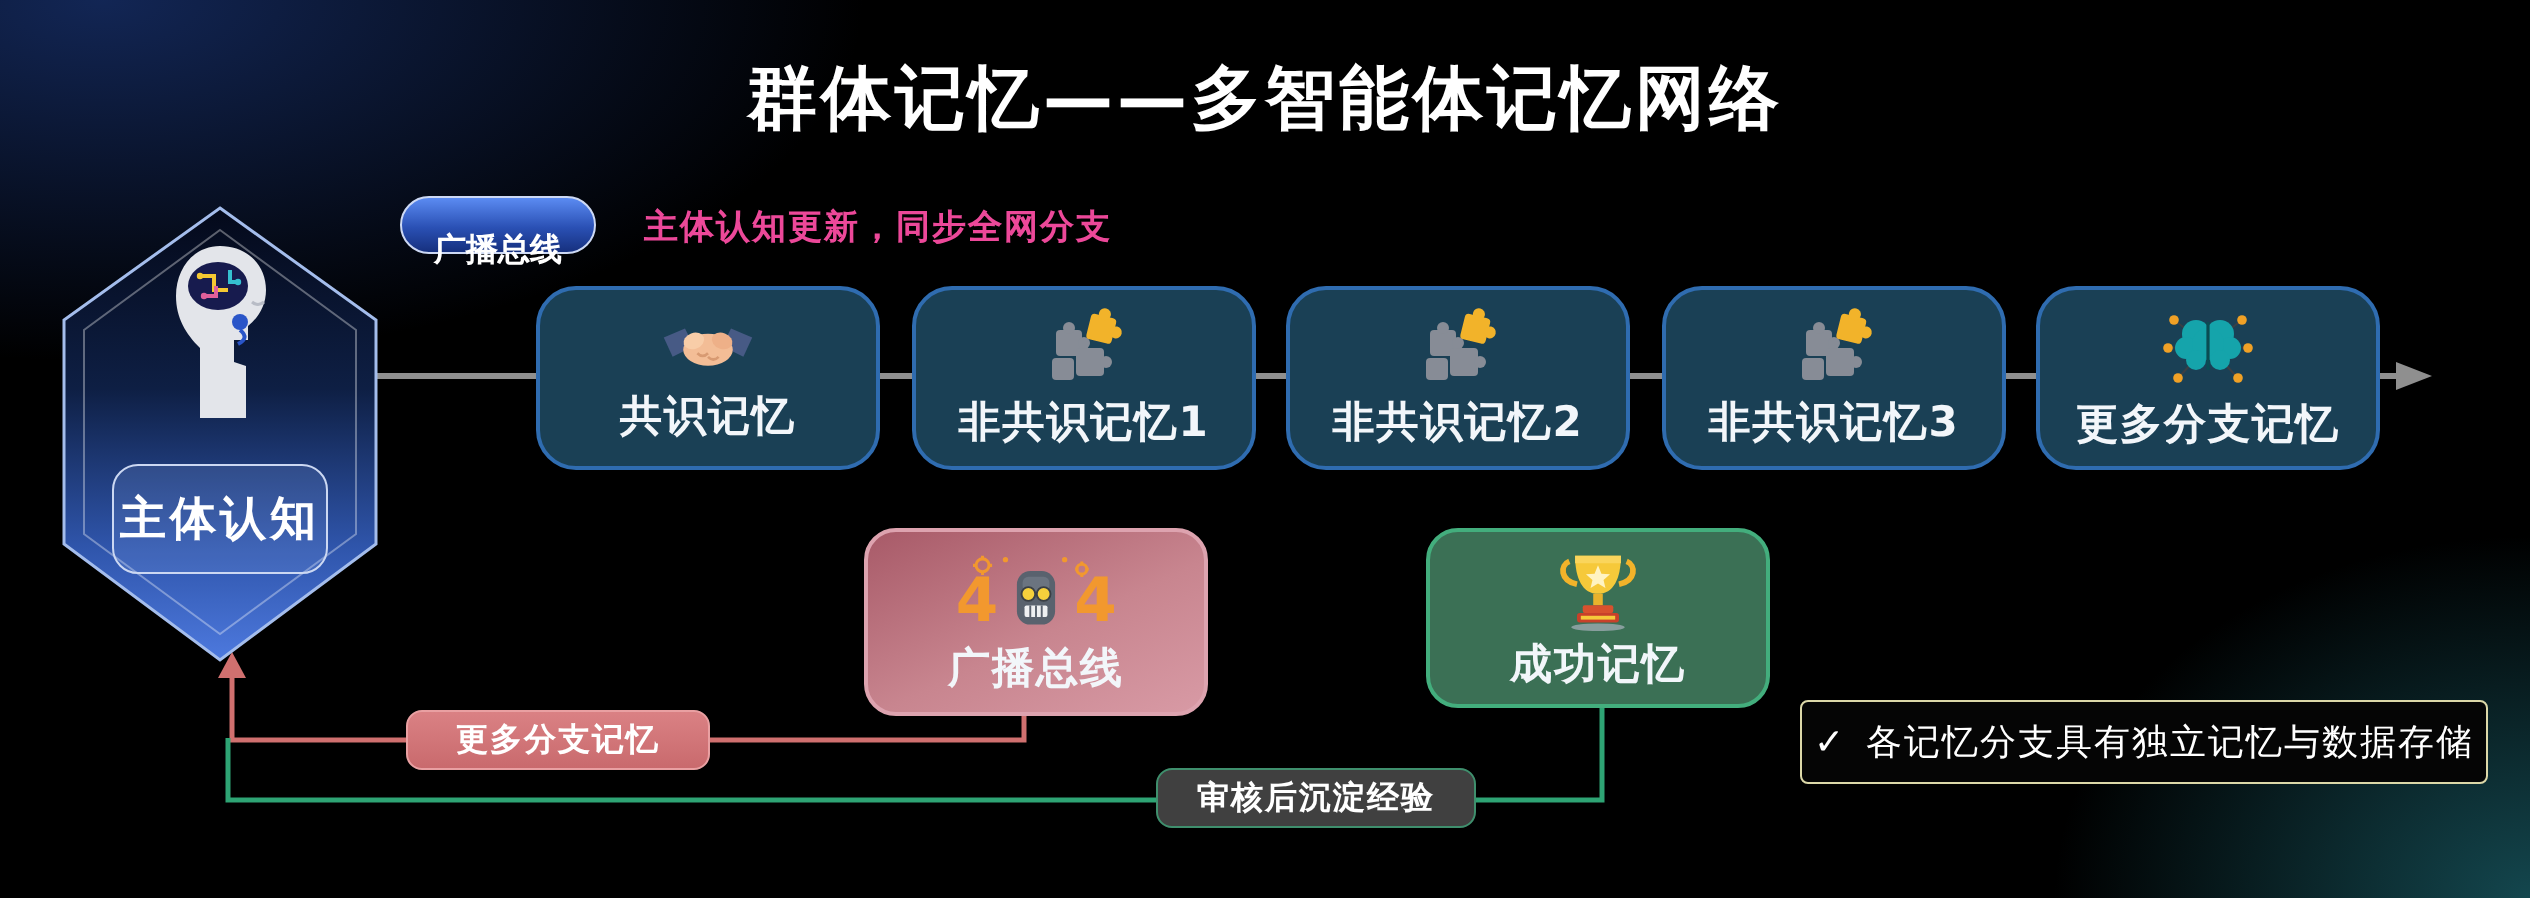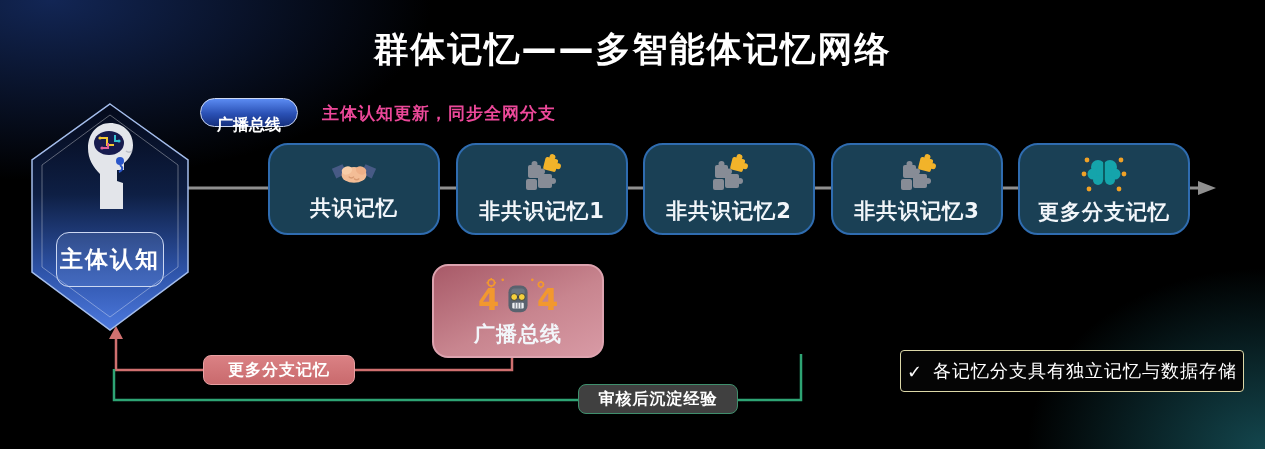--- a/index.html
+++ b/index.html
@@ -226,6 +226,21 @@
     <span class="lbl">广播总线</span>
   </div>
 
+  <div class="outcome success">
+    <svg width="42" height="44" viewBox="0 0 44 44">
+      <path d="M7,7 C2,9 2,17 11,19" stroke="#f2b32a" stroke-width="3" fill="none"></path>
+      <path d="M37,7 C42,9 42,17 33,19" stroke="#f2b32a" stroke-width="3" fill="none"></path>
+      <path d="M10,4 h24 c0,12 -4,20 -12,20 c-8,0 -12,-8 -12,-20 z" fill="#f6c93a"></path>
+      <path d="M10,4 h24 v4 h-24 z" fill="#fad55c"></path>
+      <polygon points="22,9 23.8,13.5 28.3,13.8 24.9,16.8 25.9,21 22,18.6 18.1,21 19.1,16.8 15.7,13.8 20.2,13.5" fill="#fff3c2"></polygon>
+      <rect x="19.5" y="24" width="5" height="6" fill="#e9b22c"></rect>
+      <rect x="14" y="30" width="16" height="4" rx="1" fill="#d8512e"></rect>
+      <rect x="11" y="34" width="22" height="5" rx="1.5" fill="#c8402a"></rect>
+      <rect x="13" y="35.5" width="18" height="2" fill="#f6c93a"></rect>
+      <ellipse cx="22" cy="41.5" rx="14" ry="2" fill="#aab2bc" opacity="0.7"></ellipse>
+    </svg>
+    <span class="lbl">成功记忆</span>
+  </div>
 
   <div class="edge-label red">更多分支记忆</div>
   <div class="edge-label green">审核后沉淀经验</div>

